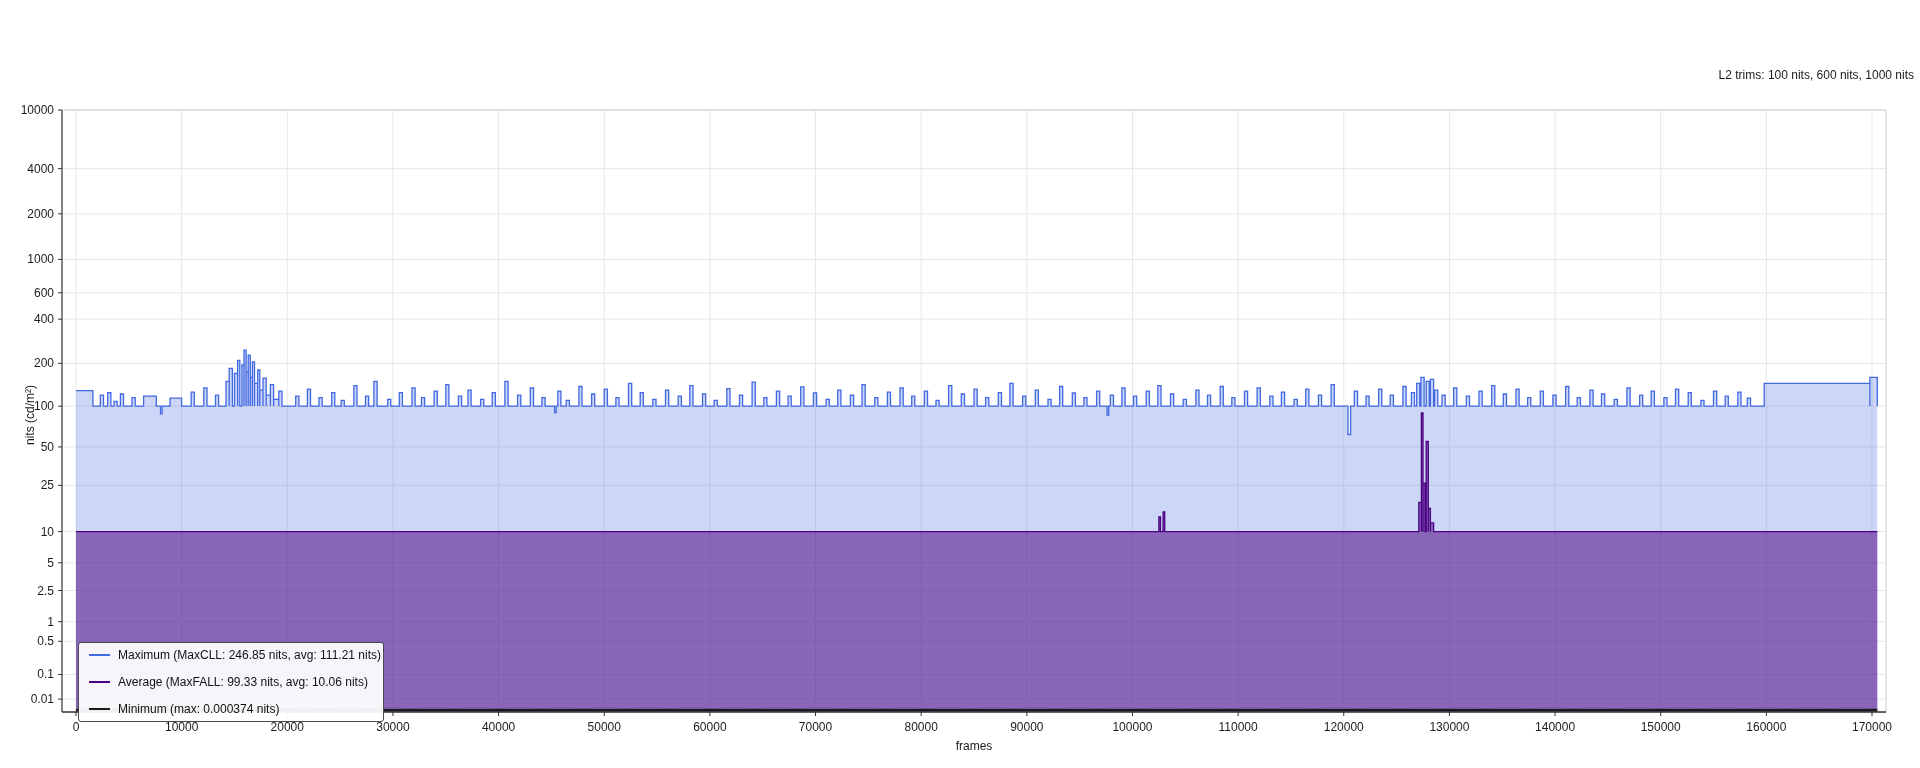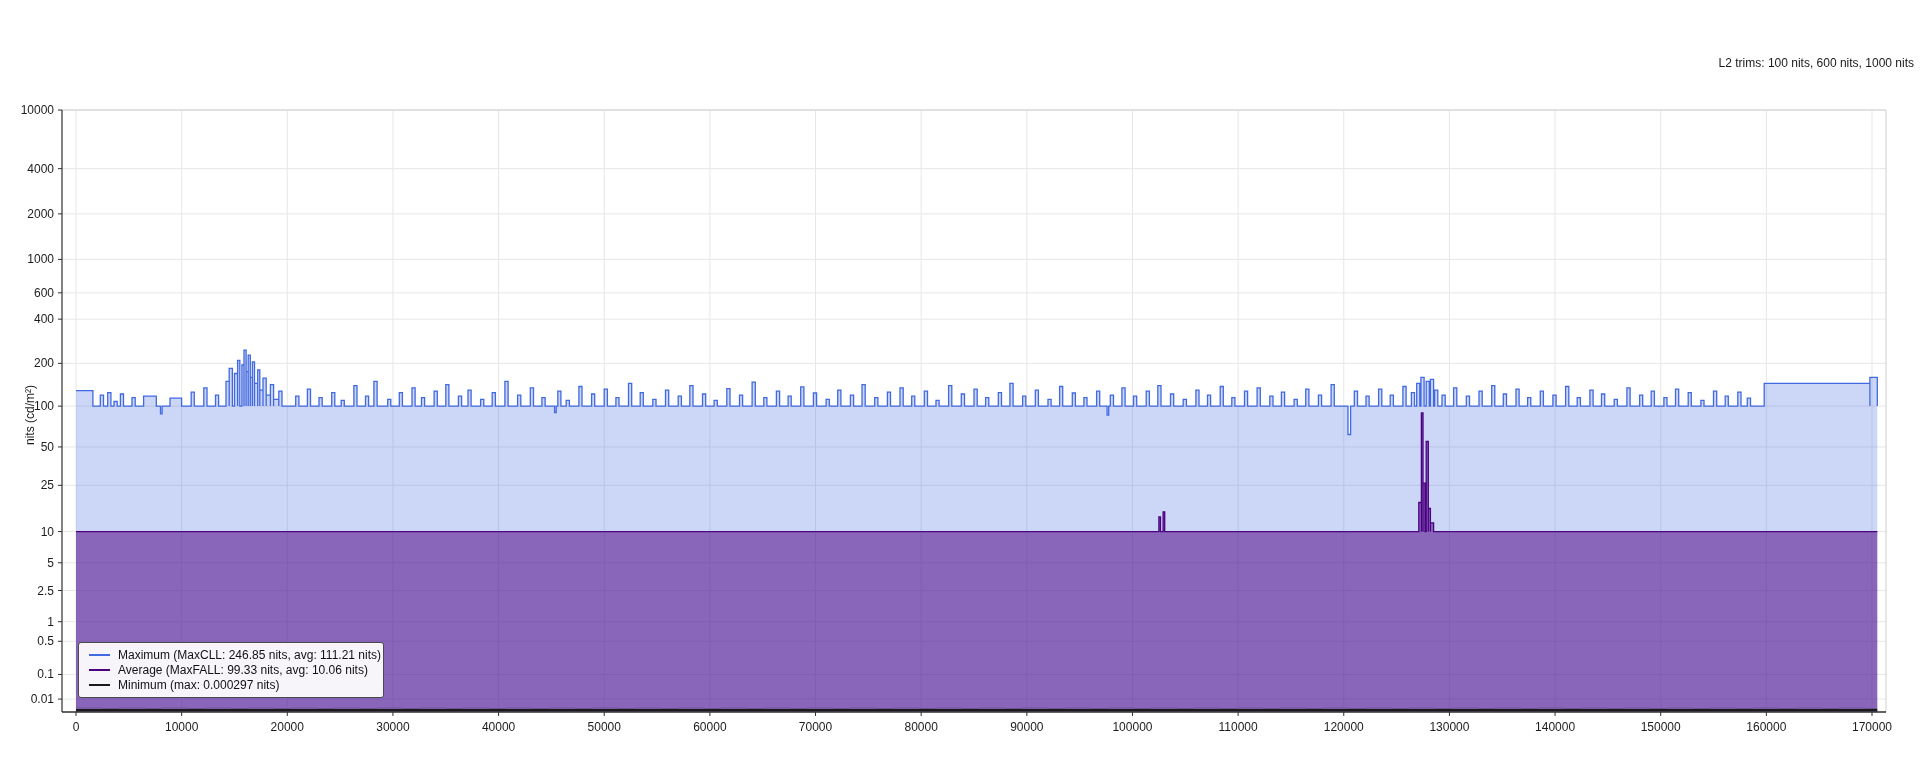--- a/index.html
+++ b/index.html
@@ -7,7 +7,7 @@
        font-family:"Liberation Sans",sans-serif;-webkit-font-smoothing:antialiased;}
   .fig{position:absolute;inset:0;background:#fff;}
   svg{position:absolute;left:0;top:0;}
-  .anno{position:absolute;top:56px;right:6px;font-size:12px;color:#1a1a1a;white-space:nowrap;}
+  .anno{position:absolute;top:68px;right:6px;font-size:12px;color:#1a1a1a;white-space:nowrap;}
   .xlabel{position:absolute;left:76px;top:739px;width:1796px;text-align:center;
           font-size:12px;color:#1a1a1a;}
   .ylabel{position:absolute;left:30px;top:415px;transform:translate(-50%,-50%) rotate(-90deg);

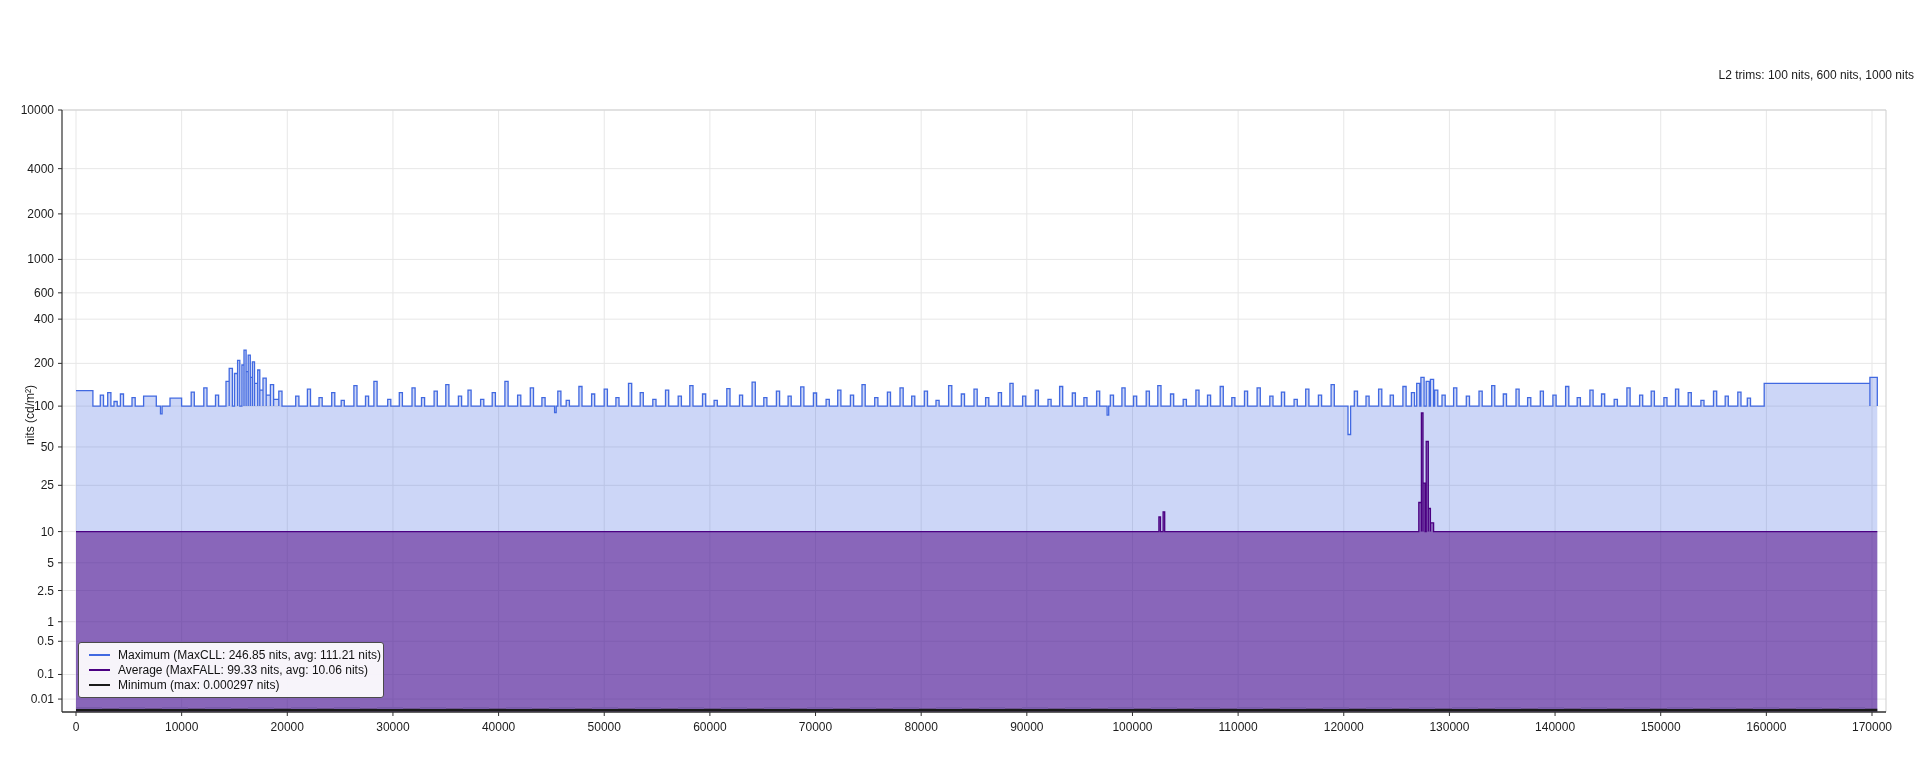--- a/index.html
+++ b/index.html
@@ -12,7 +12,7 @@
           font-size:12px;color:#1a1a1a;}
   .ylabel{position:absolute;left:30px;top:415px;transform:translate(-50%,-50%) rotate(-90deg);
           font-size:12px;color:#1a1a1a;white-space:nowrap;}
-  .legend{position:absolute;left:78px;top:642px;width:306px;height:56px;box-sizing:border-box;
+  .legend{position:absolute;left:78px;top:642px;width:306px;height:80px;box-sizing:border-box;
           background:rgba(255,255,255,0.93);border:1px solid #4a4a4a;border-radius:3px;
           padding:6px 10px 6px 10px;display:flex;flex-direction:column;justify-content:space-between;}
   .legend-item{display:flex;align-items:center;font-size:12px;color:#111;white-space:nowrap;line-height:1;}

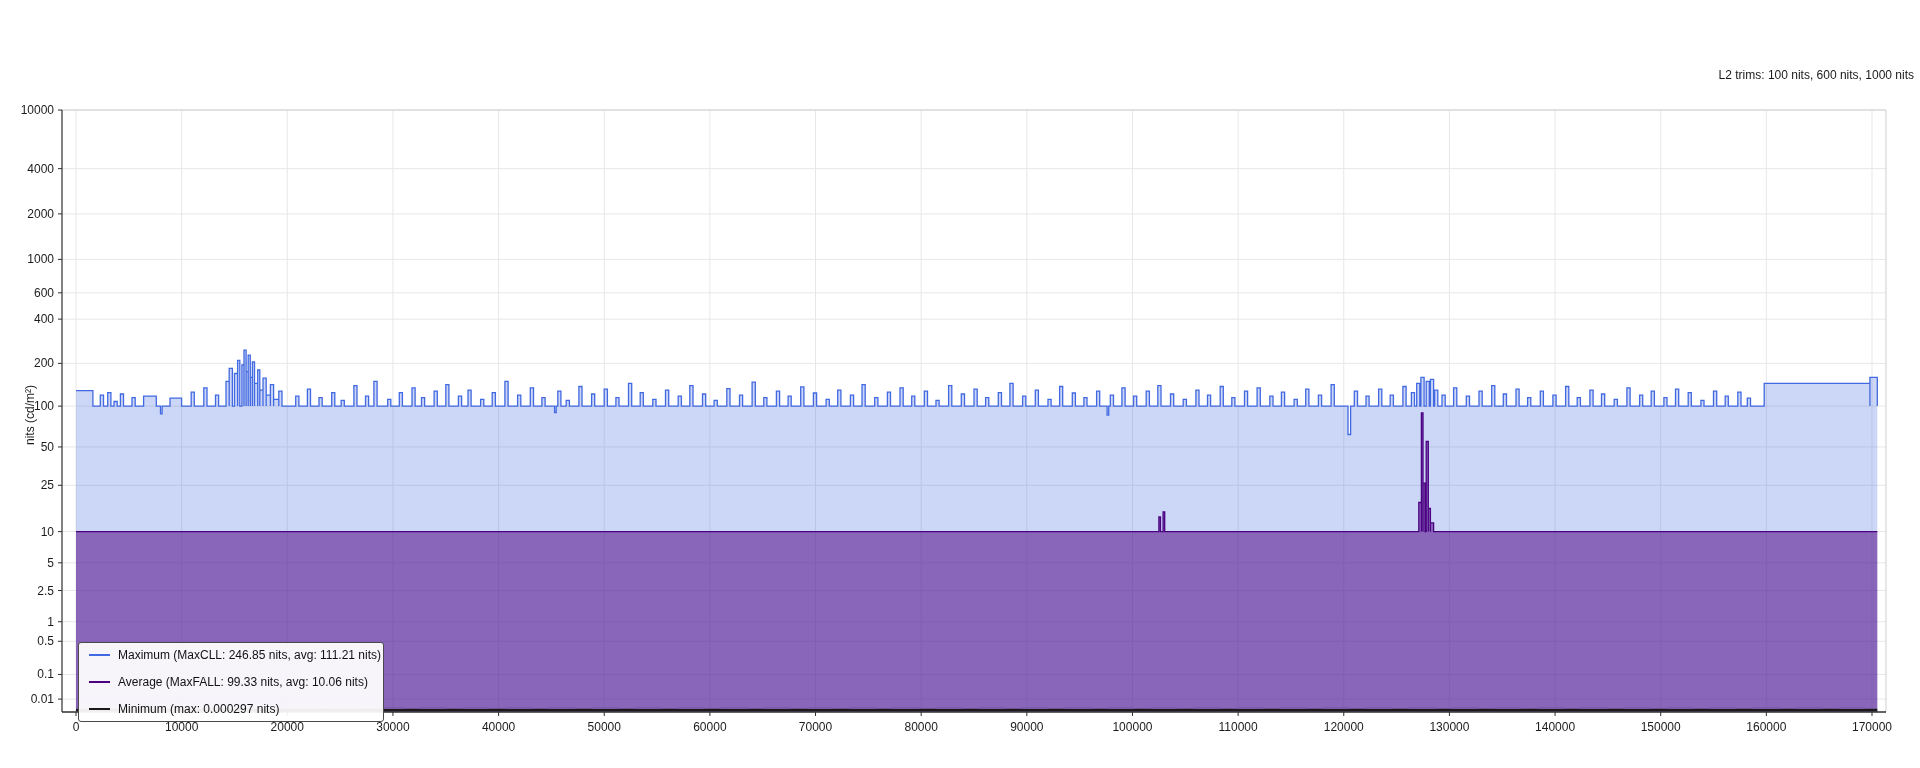--- a/index.html
+++ b/index.html
@@ -152,7 +152,7 @@
       </div>
       <div class="legend-item">
         <span class="legend-swatch" style="border-top: 2.5px solid rgb(26, 26, 26);"></span>
-        <span>Minimum (max: 0.000297 nits)</span>
+        <span>Minimum (max: 0.000374 nits)</span>
       </div>
     </div>
 </div>

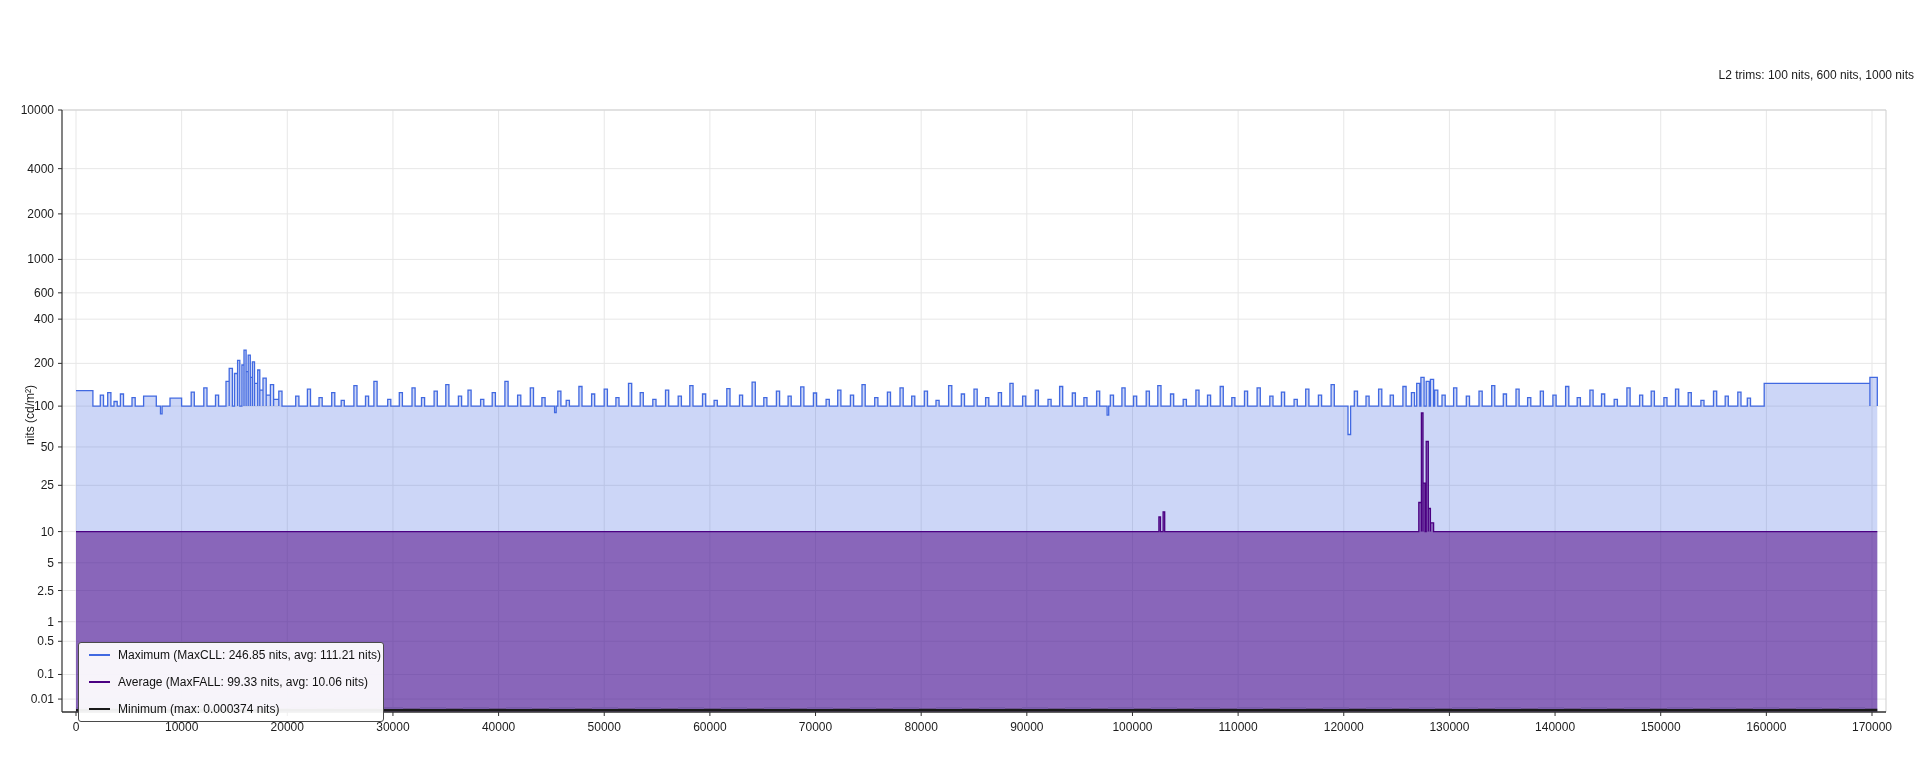--- a/index.html
+++ b/index.html
@@ -140,6 +140,7 @@
       <text x="1872" y="731" text-anchor="middle" font-size="12px" font-family="&quot;Liberation Sans&quot;,sans-serif" fill="#1c1c1c">170000</text>
     </svg>
   <div class="anno">L2 trims: 100 nits, 600 nits, 1000 nits</div>
+  <div class="xlabel">frames</div>
   <div class="ylabel">nits (cd/m²)</div>
   <div class="legend" id="legend">
       <div class="legend-item">

